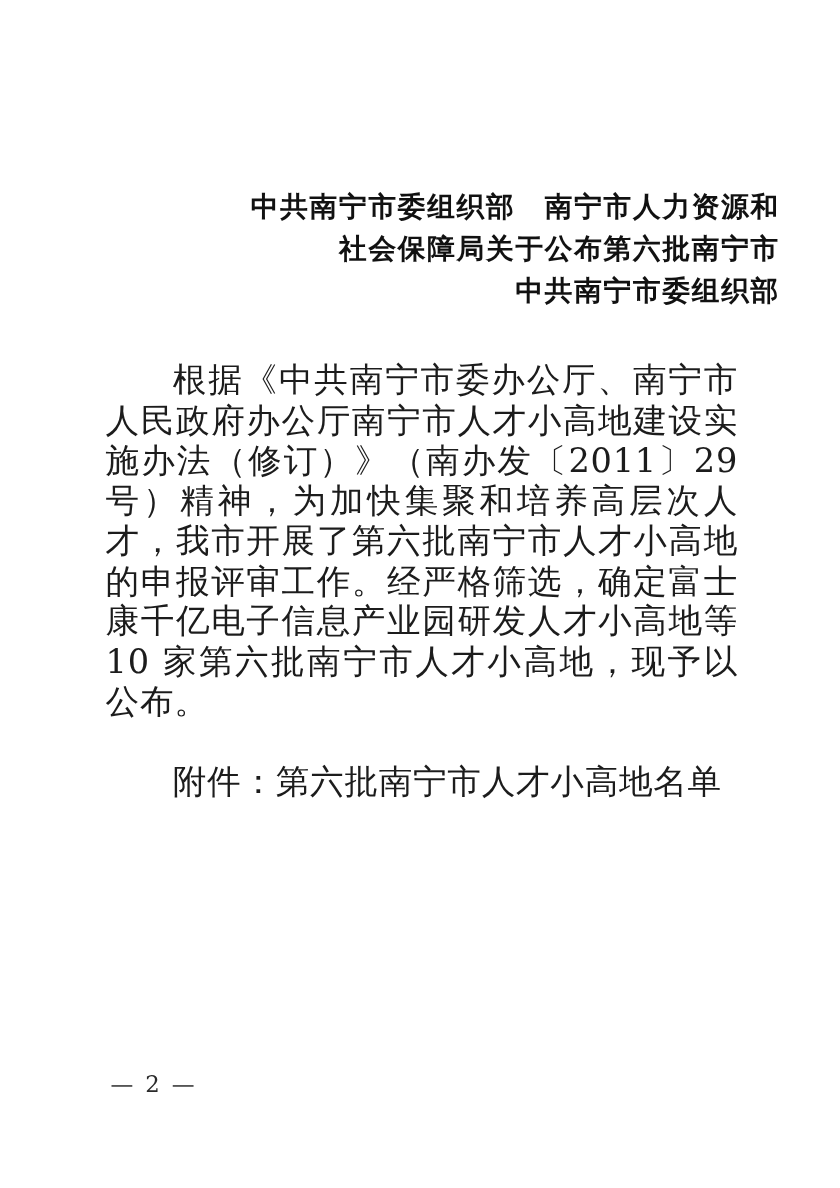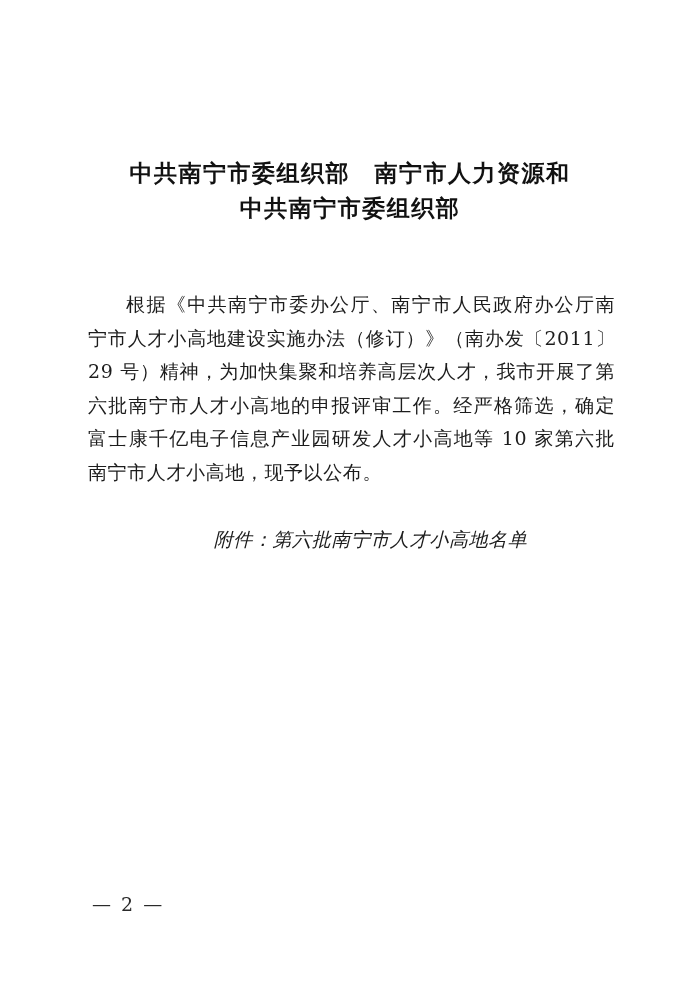--- a/index.html
+++ b/index.html
@@ -22,7 +22,7 @@
     left: 50px;
     width: 600px;
     margin: 0;
-    text-align: center;
+    text-align: right;
     font-family: "DejaVu Sans", "Liberation Sans", sans-serif;
     font-weight: bold;
     font-size: 23px;

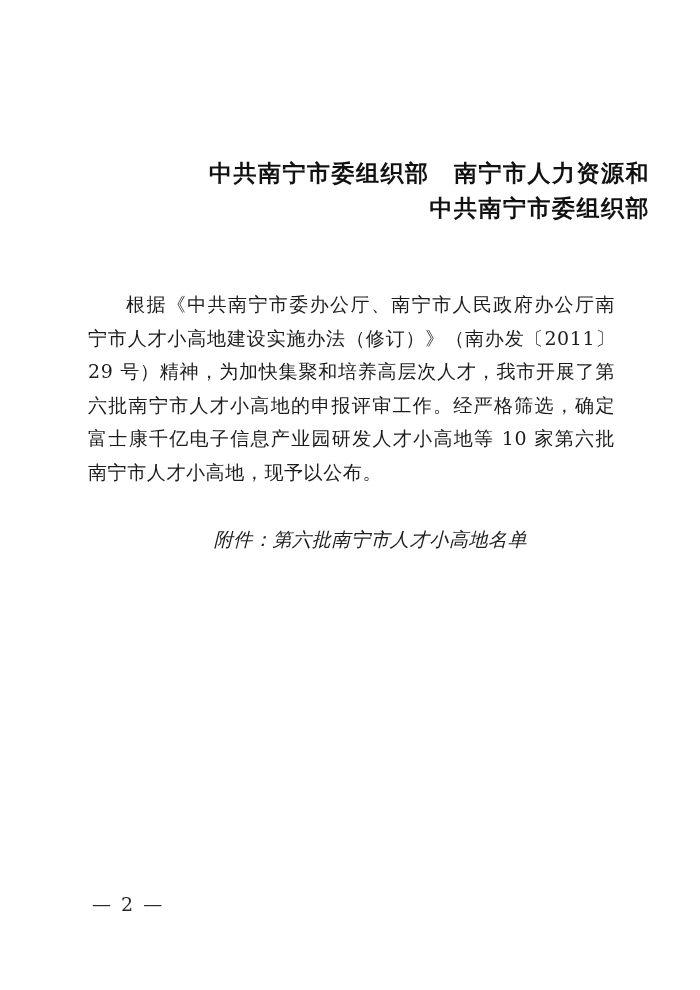--- a/index.html
+++ b/index.html
@@ -74,6 +74,7 @@
 
   <h1 class="doc-title">
     <span class="title-line">中共南宁市委组织部　南宁市人力资源和</span>
+    <span class="title-line">社会保障局关于公布第六批南宁市</span>
     <span class="title-line">中共南宁市委组织部</span>
   </h1>
 

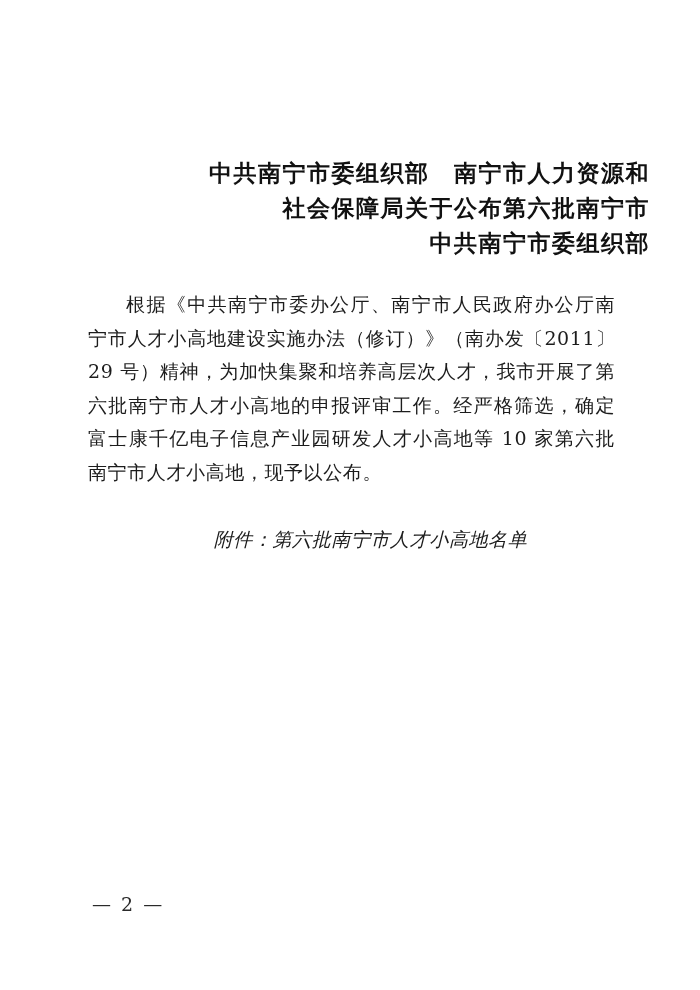--- a/index.html
+++ b/index.html
@@ -36,10 +36,10 @@
   }
   .doc-body {
     position: absolute;
-    top: 288px;
+    top: 300px;
     left: 88px;
     width: 527px;
-    font-size: 19px;
+    font-size: 28px;
     line-height: 33.5px;
     letter-spacing: 0.6px;
     text-align: justify;

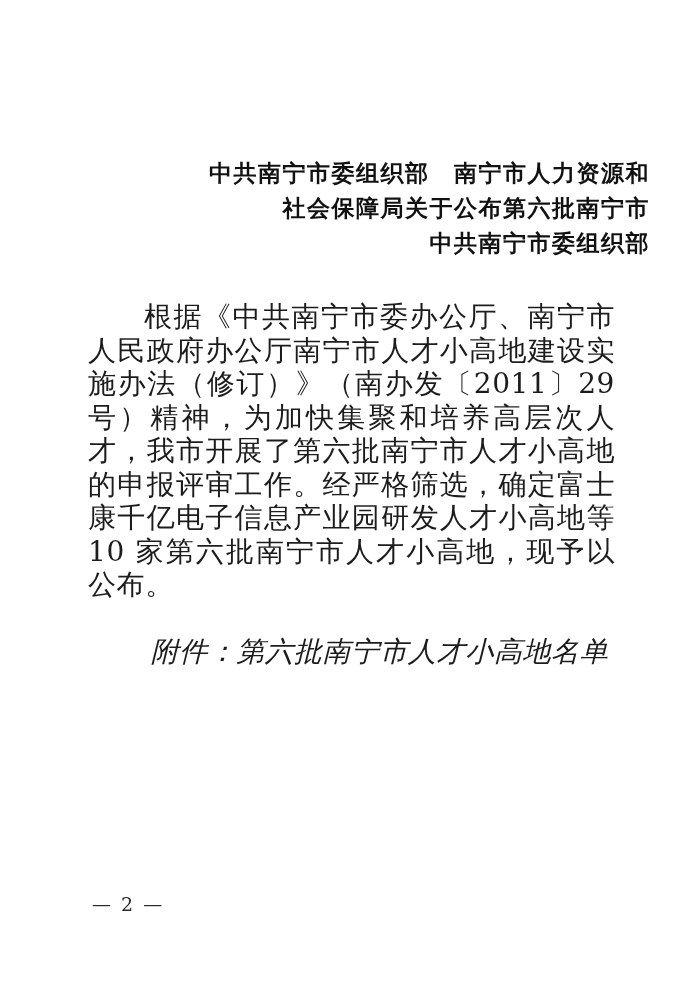--- a/index.html
+++ b/index.html
@@ -54,8 +54,7 @@
     margin: 0;
     margin-top: 33.5px;
     text-indent: 2em;
-    text-align: center;
-    font-style: italic;
+    text-align: left;
   }
   .page-number {
     position: absolute;

